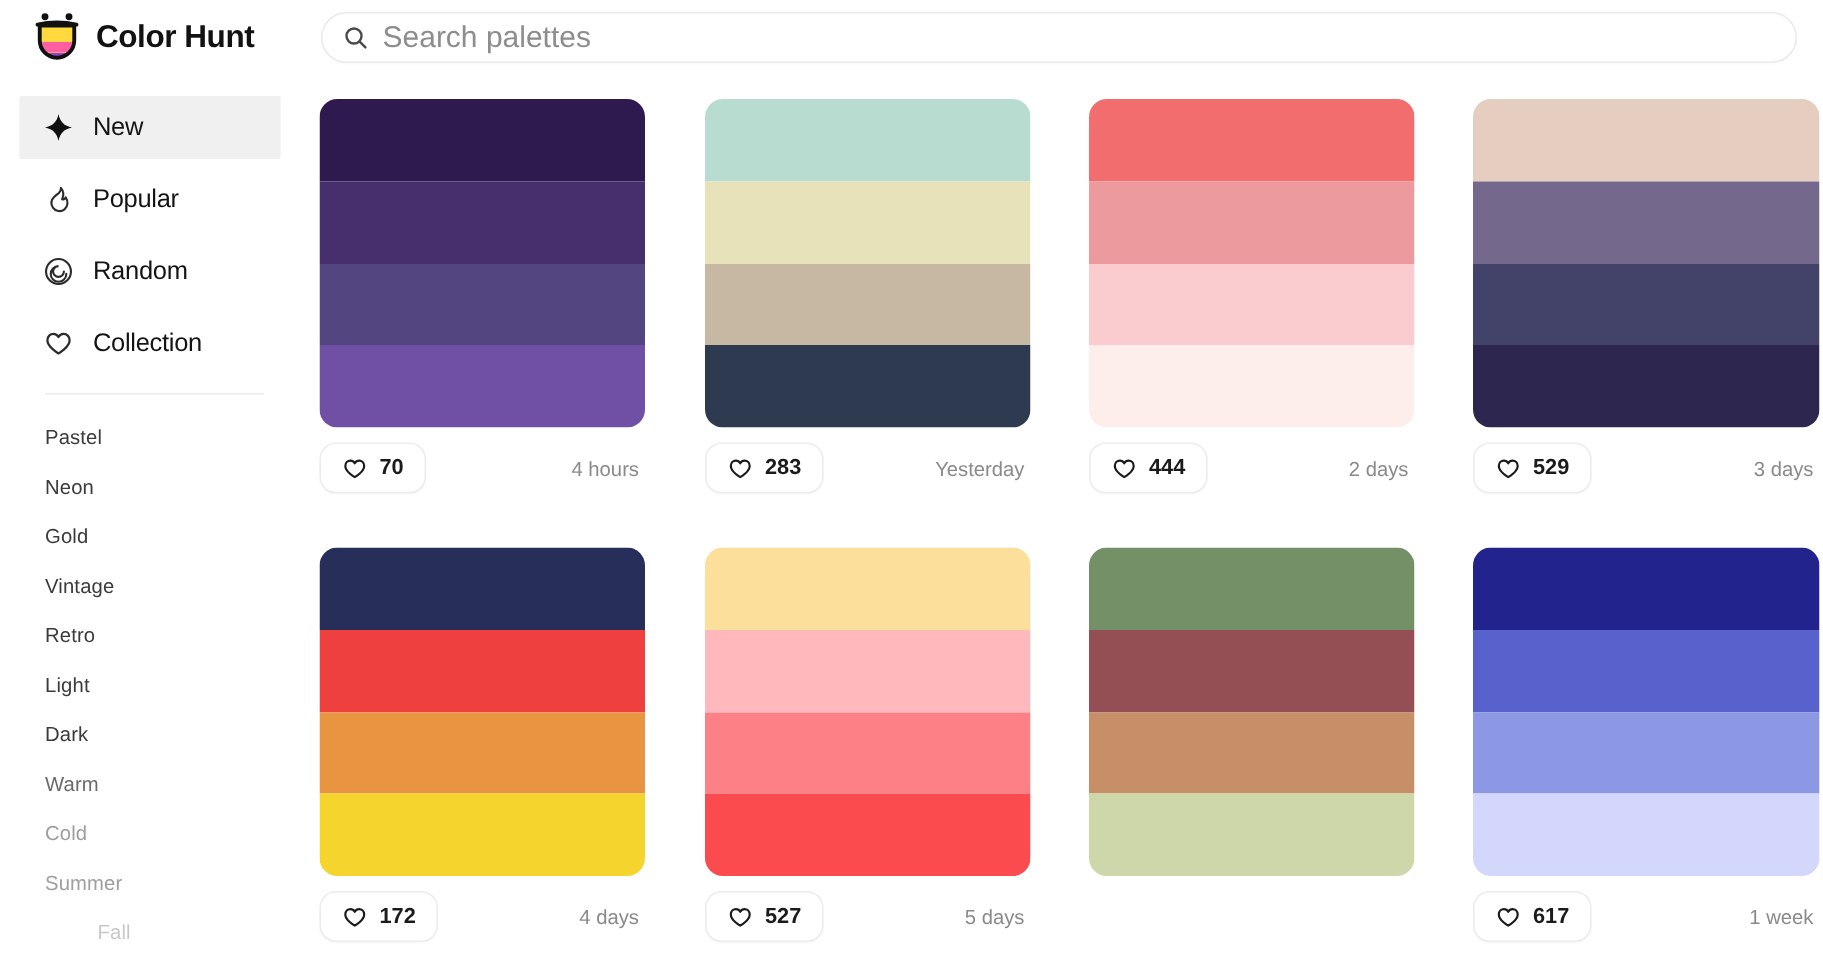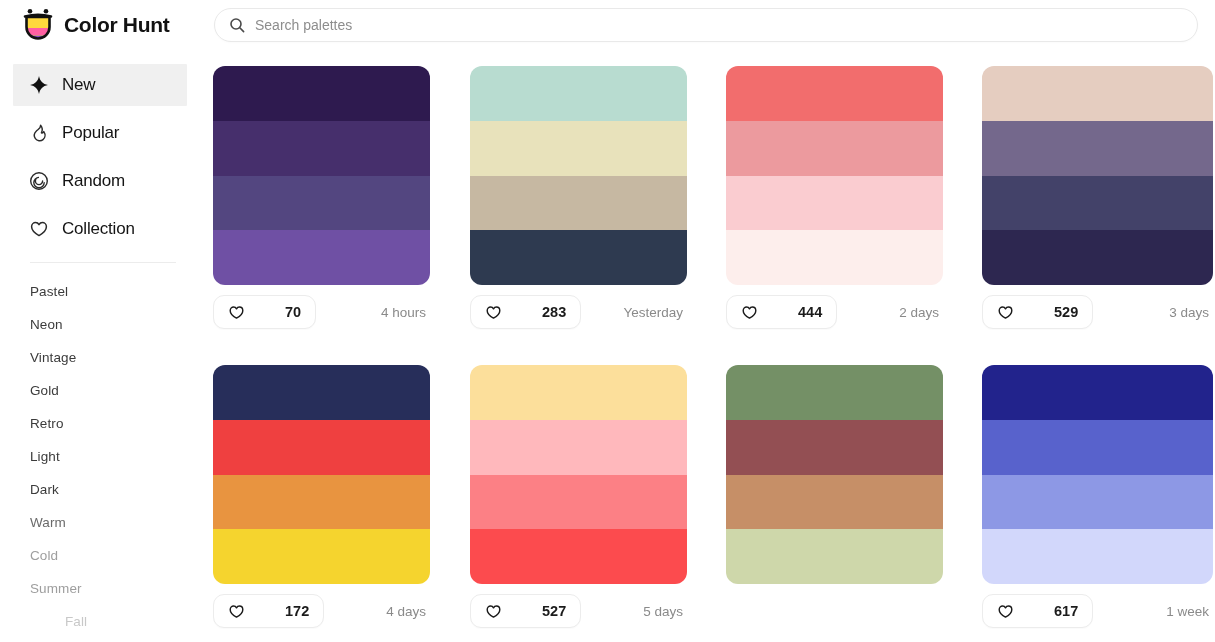--- a/index.html
+++ b/index.html
@@ -39,7 +39,7 @@
   .search-input {
     border: none; outline: none; background: transparent;
     font-family: "Liberation Sans", sans-serif;
-    font-size: 14px; color: #2b2b2b; width: 100%;
+    font-size: 20px; color: #2b2b2b; width: 100%;
   }
   .search-input::placeholder { color: #8d8d8d; }
 

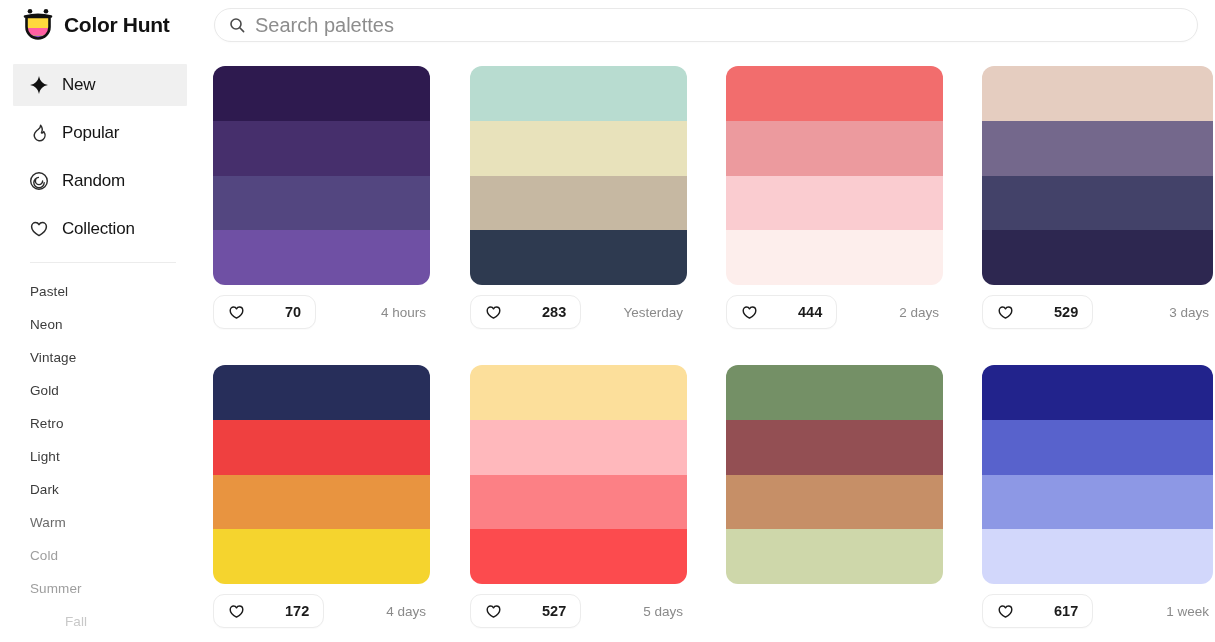--- a/index.html
+++ b/index.html
@@ -98,7 +98,7 @@
     box-shadow: 0 1px 1px rgba(0,0,0,0.02);
   }
   .heart-ico { width: 17px; height: 17px; flex: 0 0 17px; display:block; }
-  .like-count { font-size: 14.5px; font-weight: 700; color: #1b1b1b; margin-left: 32px; }
+  .like-count { font-size: 14.5px; font-weight: 700; color: #1b1b1b; }
   .time-text { font-size: 13.5px; color: #8a8a8a; padding-right: 4px; }
 </style>
 </head>

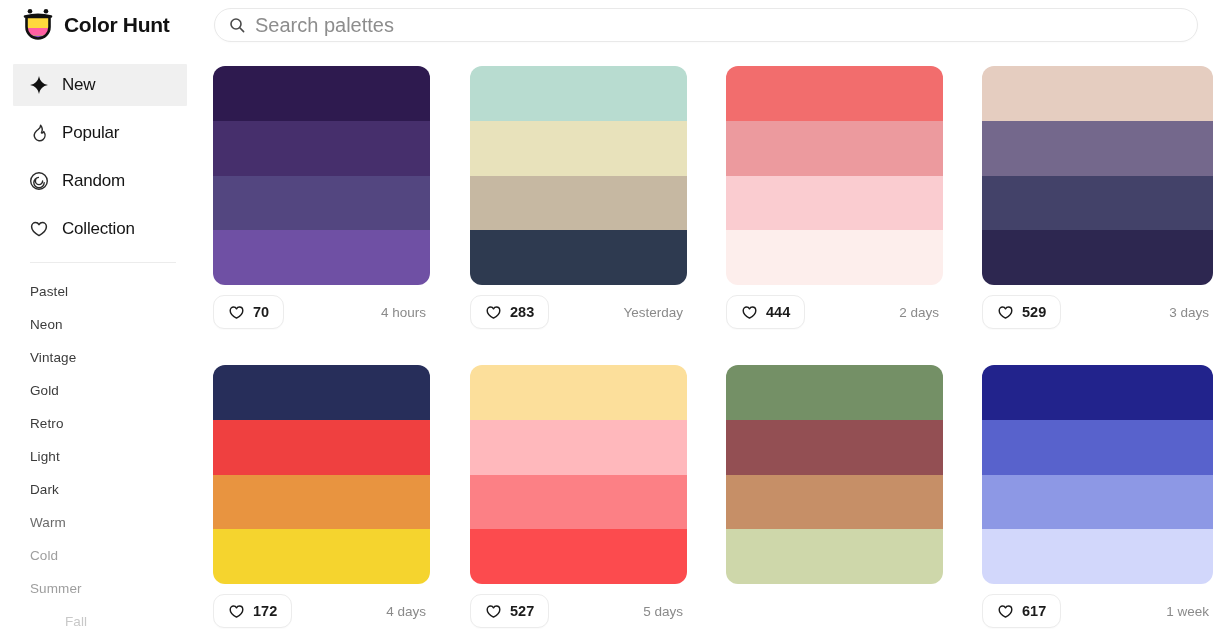--- a/index.html
+++ b/index.html
@@ -177,8 +177,8 @@
     <div class="tags">
       <div class="tag-item">Pastel</div>
       <div class="tag-item">Neon</div>
+      <div class="tag-item">Gold</div>
       <div class="tag-item">Vintage</div>
-      <div class="tag-item">Gold</div>
       <div class="tag-item">Retro</div>
       <div class="tag-item">Light</div>
       <div class="tag-item">Dark</div>

